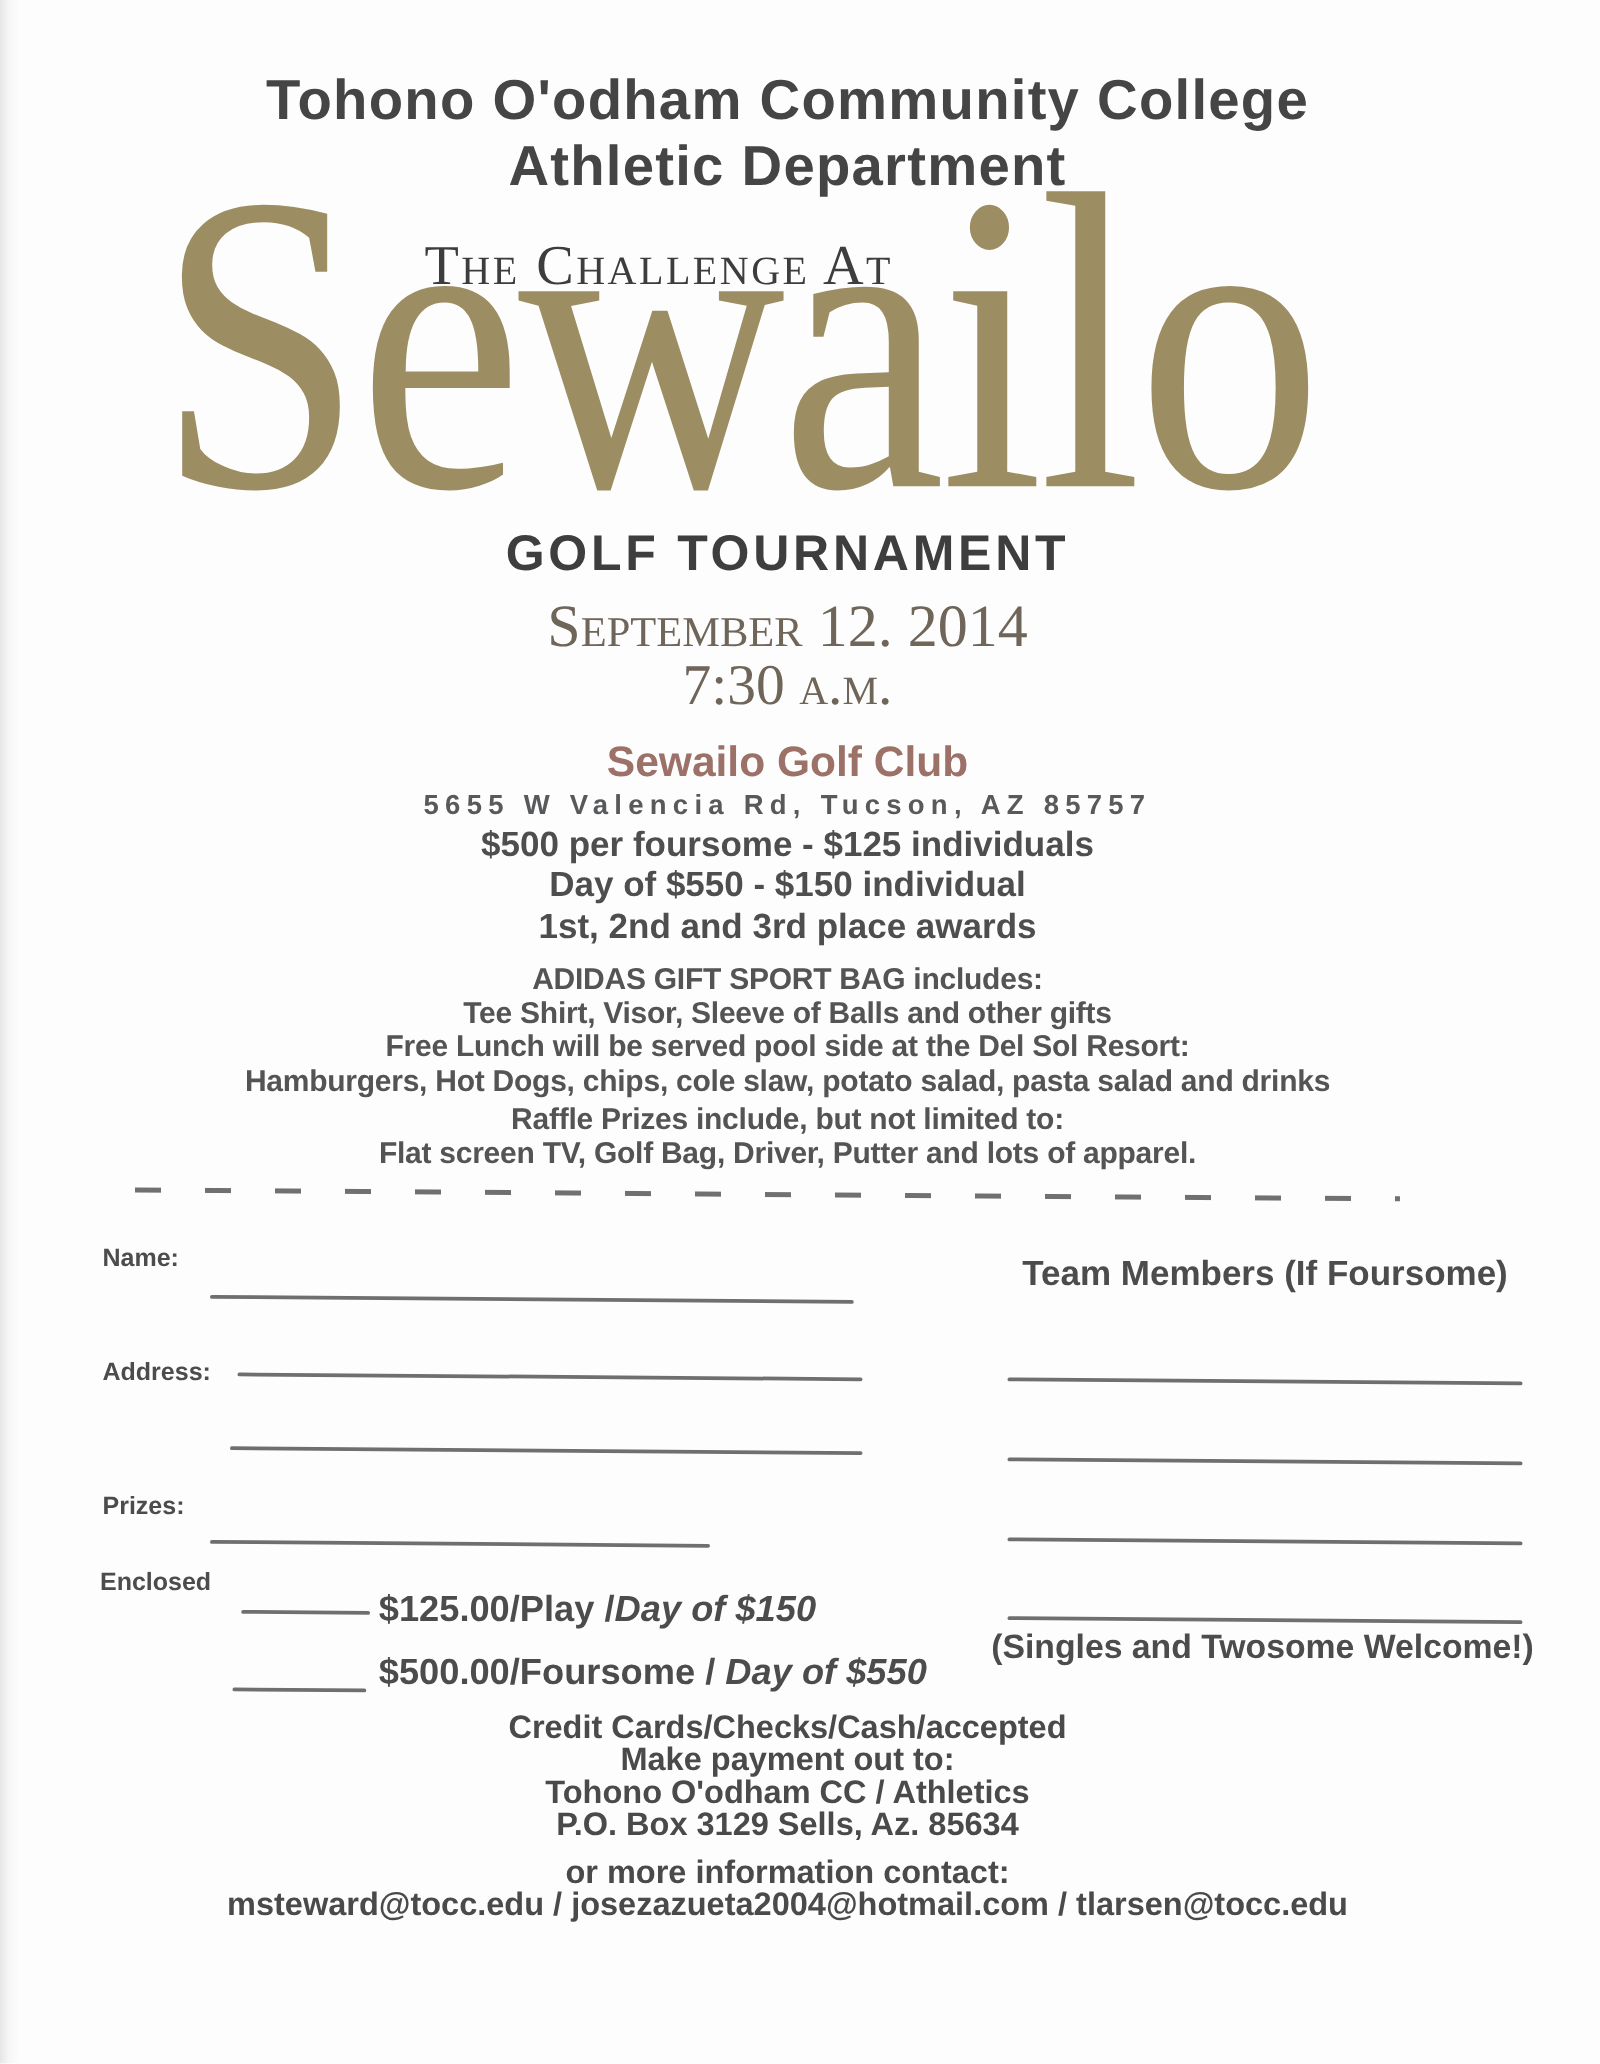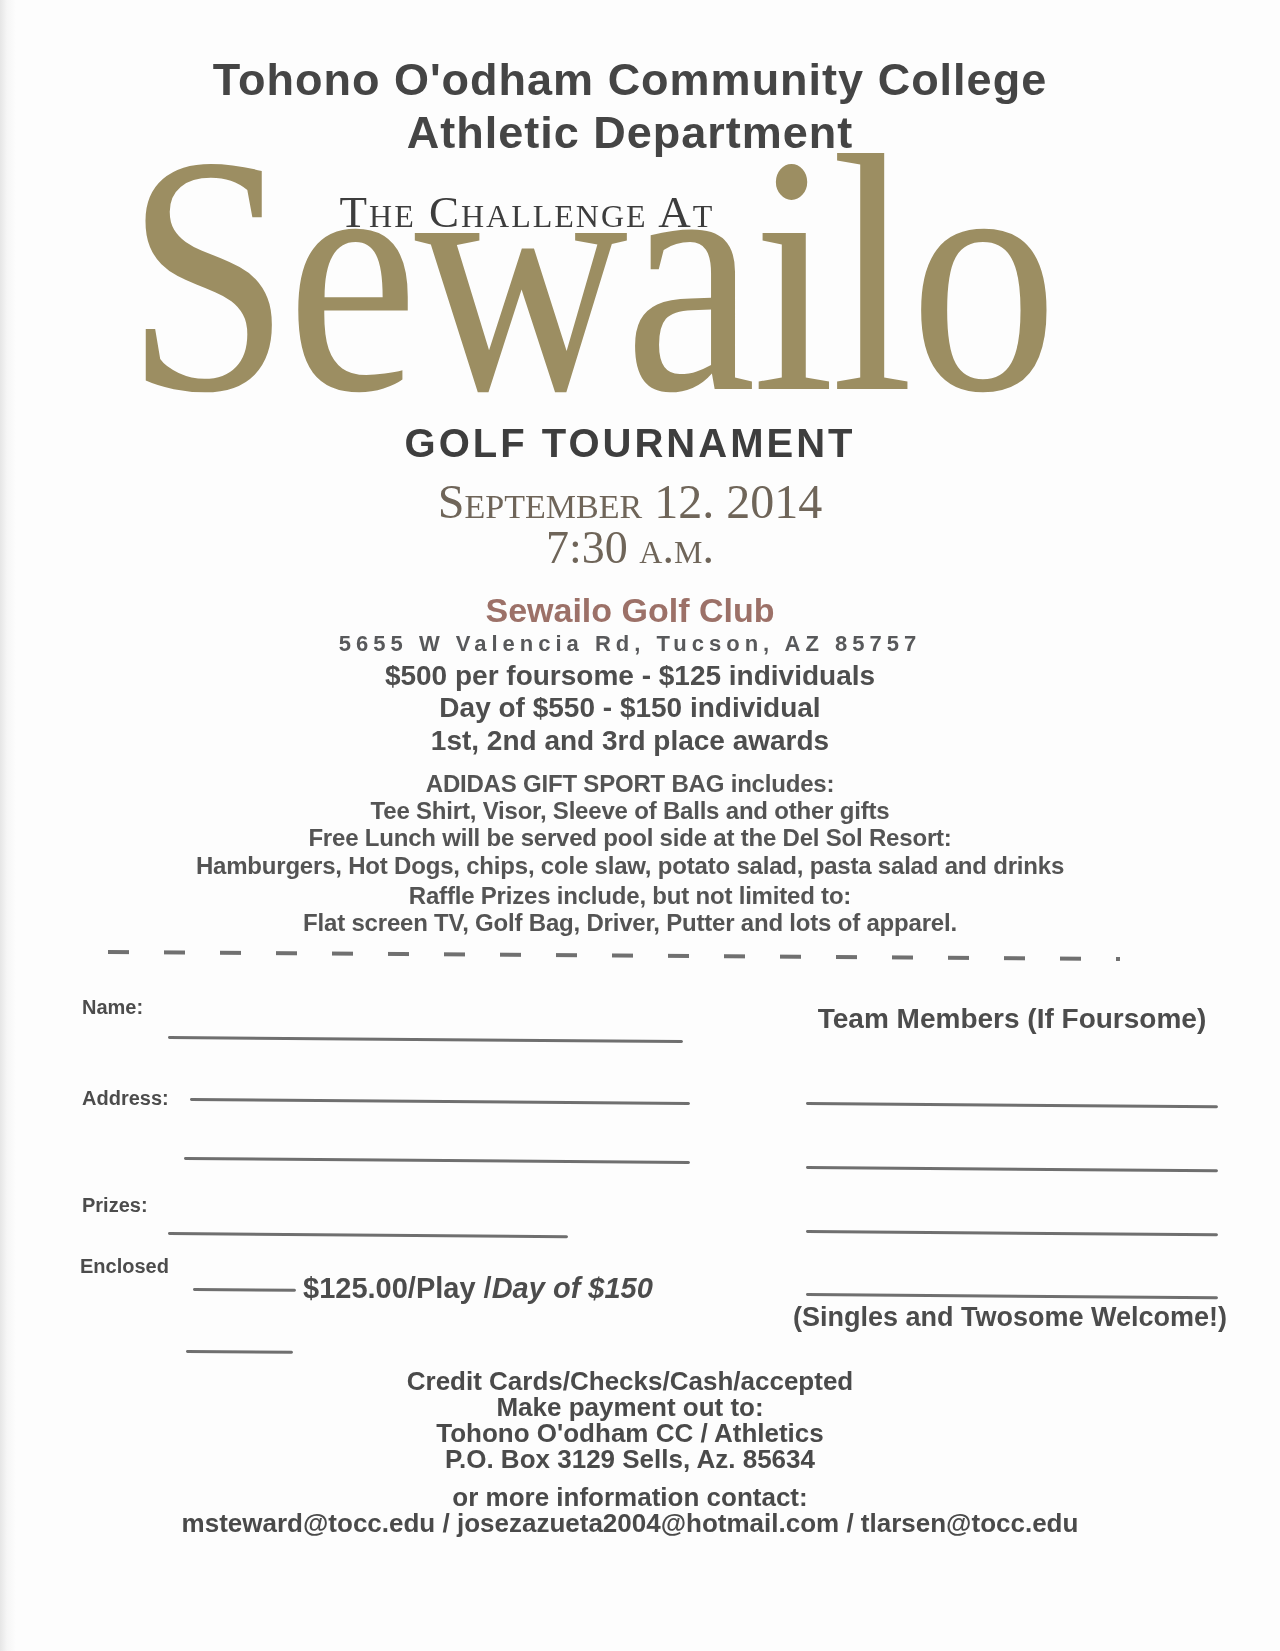--- a/index.html
+++ b/index.html
@@ -94,6 +94,7 @@
   <div class="t sans opt" style="top:1256px;left:303px;margin-top:18px;"><span>$125.00/Play /</span><span class="bi">Day of $150</span></div>
 
   <div class="line" style="top:1350px;left:186px;width:107px;"></div>
+  <div class="t sans opt" style="top:1324px;left:303px;"><span>$500.00/Foursome / </span><span class="bi">Day of $550</span></div>
 
   <div class="t sans formlabel" style="top:1005px;left:806px;width:412px;text-align:center;font-size:28px;">Team Members (If Foursome)</div>
   <div class="line" style="top:1102px;left:806px;width:412px;"></div>

